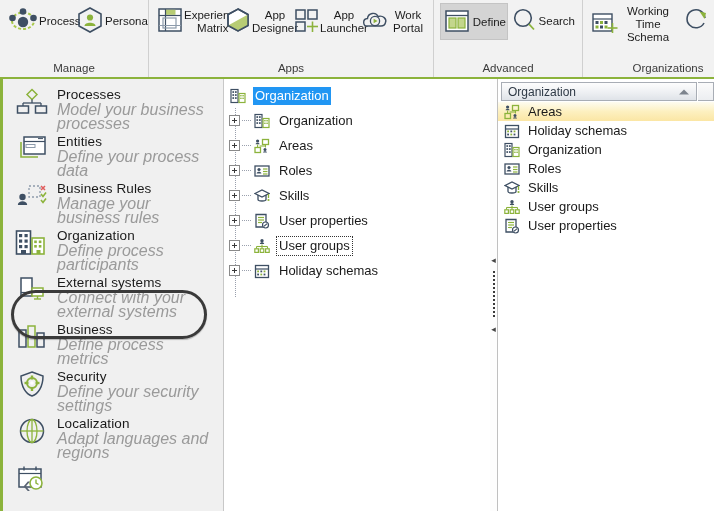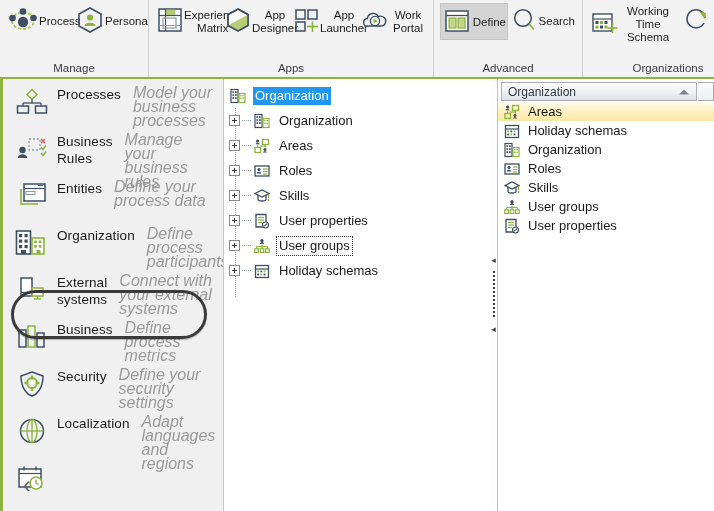--- a/index.html
+++ b/index.html
@@ -99,7 +99,7 @@
     margin-right: 8px;
     margin-top: 1px;
   }
-  .sb-txt { display: flex; justify-content: center; padding-top: 1px; gap: 12px;}
+  .sb-txt { display: flex; flex-direction: column; justify-content: center; padding-top: 1px;}
   .sb-title {
     font-size: 13.5px;
     color: #1a1a1a;

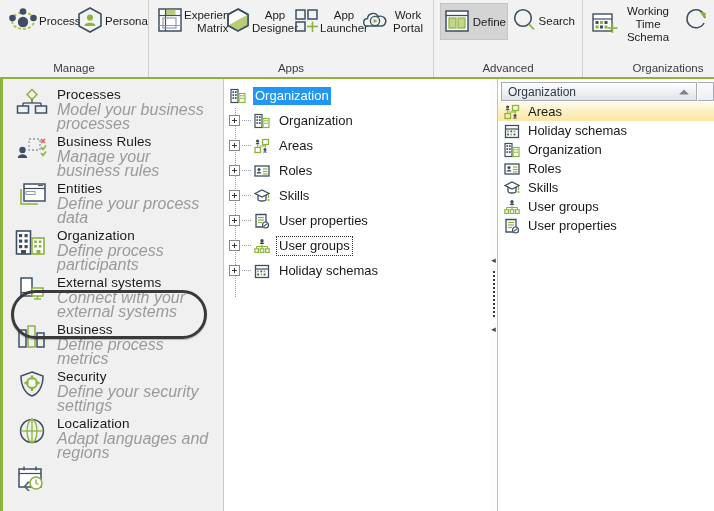--- a/index.html
+++ b/index.html
@@ -425,6 +425,22 @@
     <div class="sb-item">
       <div class="sb-ico">
         <svg width="32" height="28" viewBox="0 0 32 28">
+          <rect x="8" y="2" width="21" height="17" fill="#fff" stroke="#3e4f63" stroke-width="1.5"></rect>
+          <line x1="8" y1="6.5" x2="29" y2="6.5" stroke="#3e4f63" stroke-width="1.2"></line>
+          <line x1="22" y1="3.6" x2="27" y2="3.6" stroke="#3e4f63" stroke-width="1"></line>
+          <path d="M5 7 L5 22 L22 22" fill="none" stroke="#8cb33c" stroke-width="1.6"></path>
+          <rect x="10" y="9.5" width="9" height="3" fill="none" stroke="#8d9bab" stroke-width="1"></rect>
+        </svg>
+      </div>
+      <div class="sb-txt">
+        <div class="sb-title">Entities</div>
+        <div class="sb-sub">Define your process data</div>
+      </div>
+    </div>
+
+    <div class="sb-item">
+      <div class="sb-ico">
+        <svg width="32" height="28" viewBox="0 0 32 28">
           <circle cx="6.5" cy="15" r="3.2" fill="#3e4f63"></circle>
           <path d="M1.8 23 C2 18 11 18 11.2 23 Z" fill="#3e4f63"></path>
           <rect x="13" y="4" width="11" height="11" fill="none" stroke="#8d9bab" stroke-width="1.3" stroke-dasharray="2,2"></rect>
@@ -436,22 +452,6 @@
       <div class="sb-txt">
         <div class="sb-title">Business Rules</div>
         <div class="sb-sub">Manage your business rules</div>
-      </div>
-    </div>
-
-    <div class="sb-item">
-      <div class="sb-ico">
-        <svg width="32" height="28" viewBox="0 0 32 28">
-          <rect x="8" y="2" width="21" height="17" fill="#fff" stroke="#3e4f63" stroke-width="1.5"></rect>
-          <line x1="8" y1="6.5" x2="29" y2="6.5" stroke="#3e4f63" stroke-width="1.2"></line>
-          <line x1="22" y1="3.6" x2="27" y2="3.6" stroke="#3e4f63" stroke-width="1"></line>
-          <path d="M5 7 L5 22 L22 22" fill="none" stroke="#8cb33c" stroke-width="1.6"></path>
-          <rect x="10" y="9.5" width="9" height="3" fill="none" stroke="#8d9bab" stroke-width="1"></rect>
-        </svg>
-      </div>
-      <div class="sb-txt">
-        <div class="sb-title">Entities</div>
-        <div class="sb-sub">Define your process data</div>
       </div>
     </div>
 

